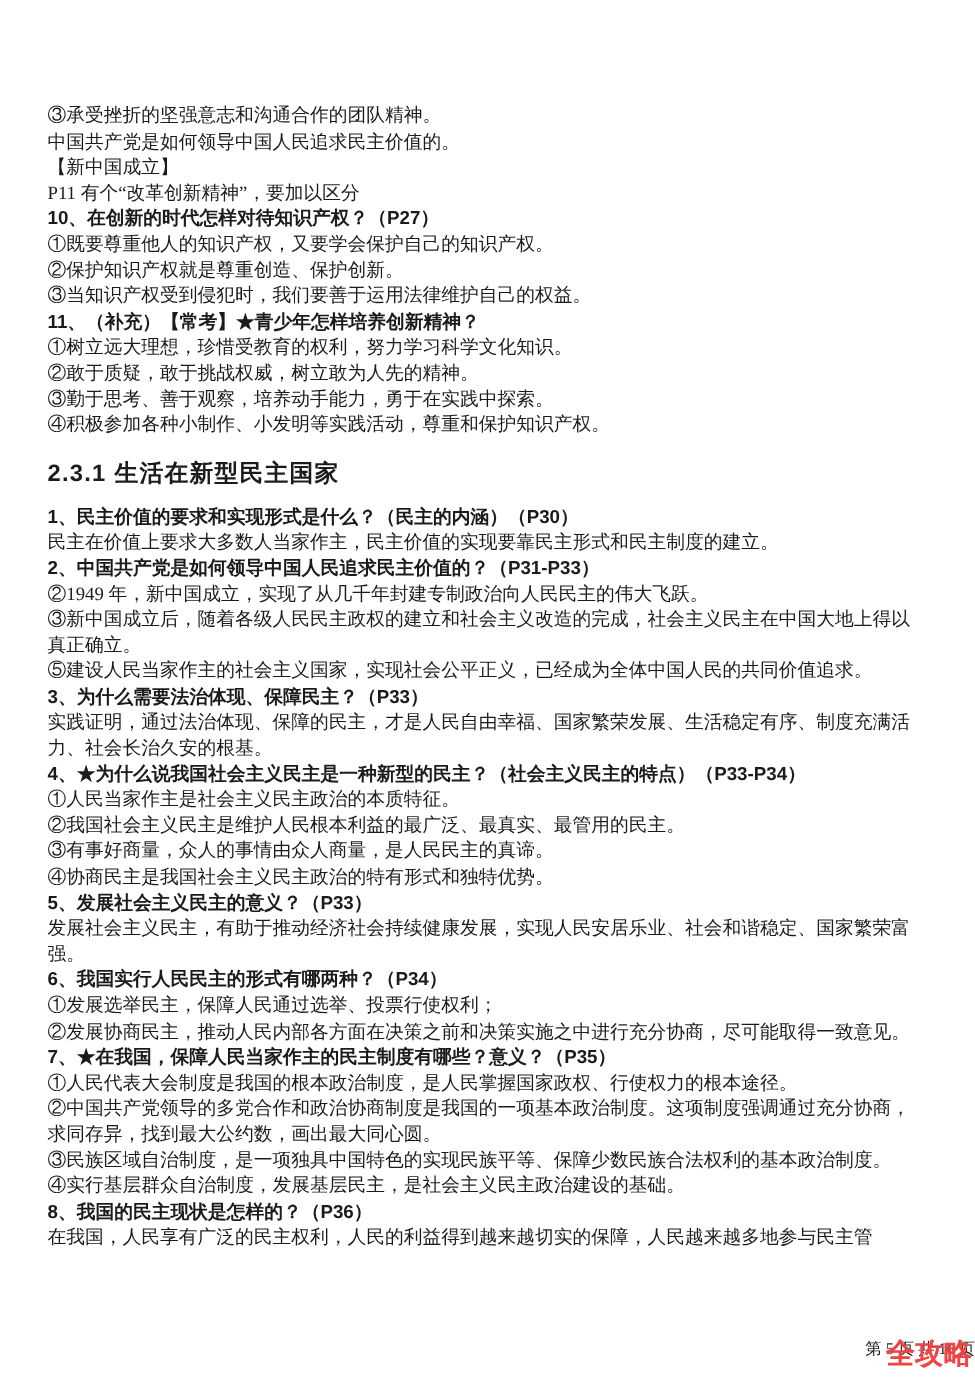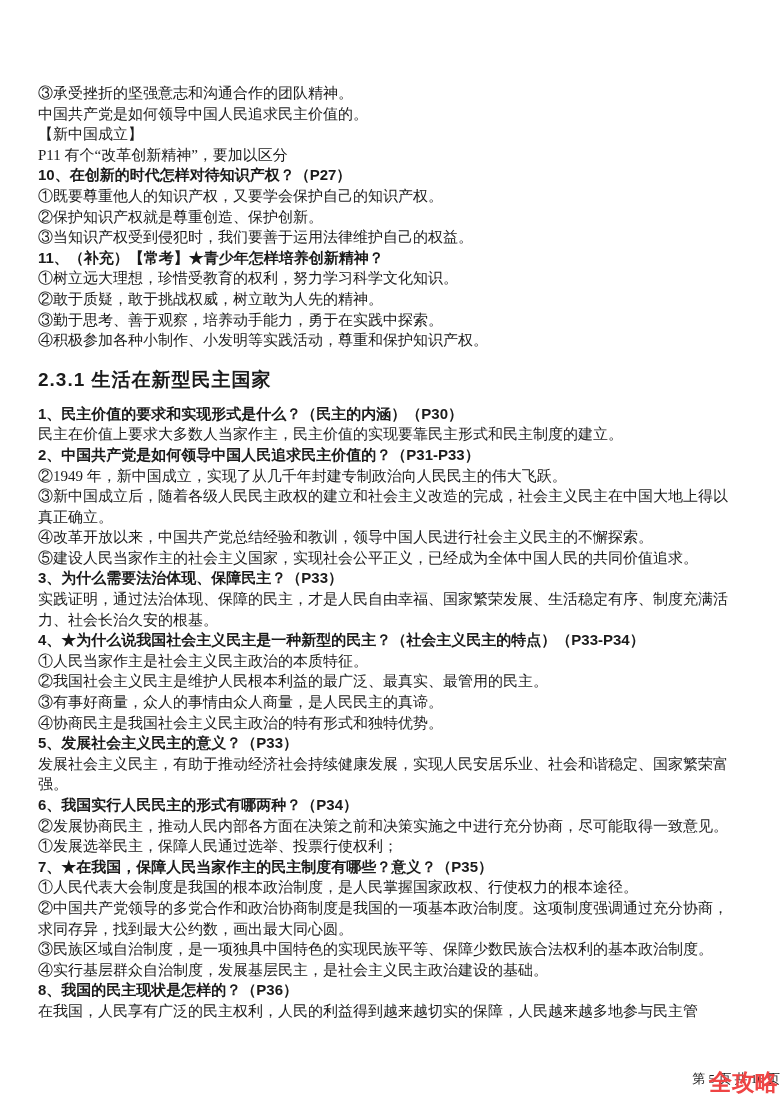--- a/index.html
+++ b/index.html
@@ -84,7 +84,6 @@
     <p class="c-heading">2、中国共产党是如何领导中国人民追求民主价值的？（P31-P33）</p>
     <p class="c-body">②1949 年，新中国成立，实现了从几千年封建专制政治向人民民主的伟大飞跃。</p>
     <p class="c-body">③新中国成立后，随着各级人民民主政权的建立和社会主义改造的完成，社会主义民主在中国大地上得以真正确立。</p>
-    <p class="c-body">④改革开放以来，中国共产党总结经验和教训，领导中国人民进行社会主义民主的不懈探索。</p>
     <p class="c-body">⑤建设人民当家作主的社会主义国家，实现社会公平正义，已经成为全体中国人民的共同价值追求。</p>
     <p class="c-heading">3、为什么需要法治体现、保障民主？（P33）</p>
     <p class="c-body">实践证明，通过法治体现、保障的民主，才是人民自由幸福、国家繁荣发展、生活稳定有序、制度充满活力、社会长治久安的根基。</p>

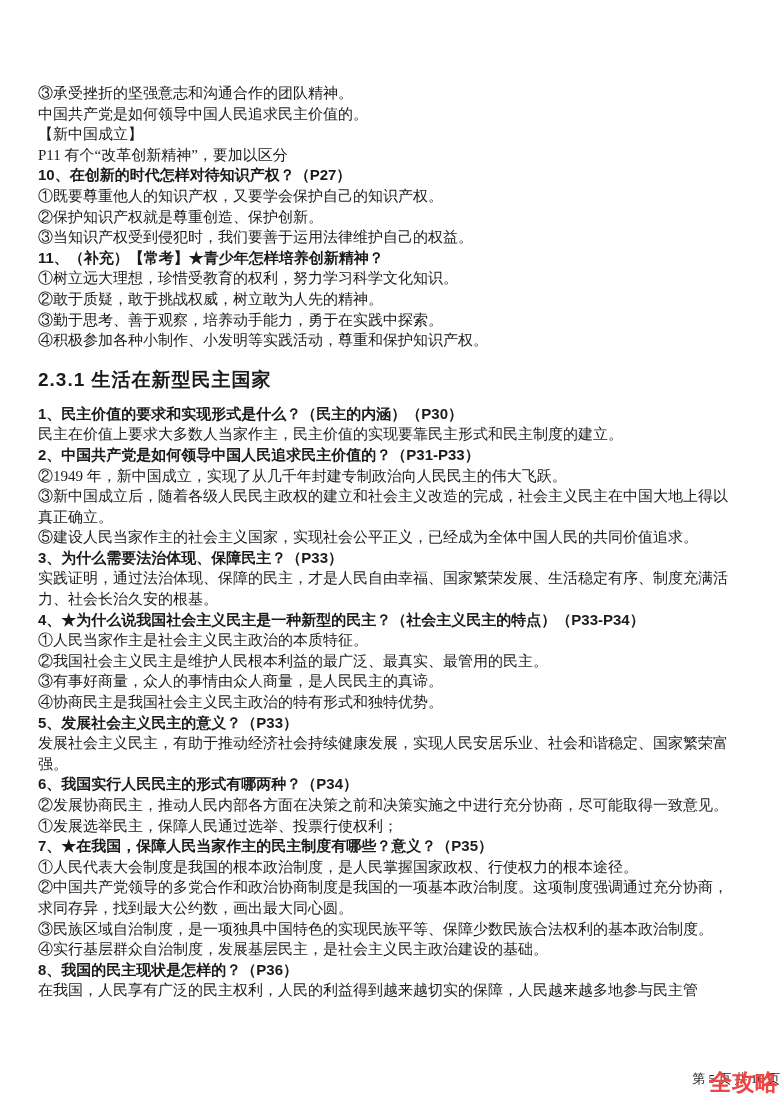--- a/index.html
+++ b/index.html
@@ -95,8 +95,8 @@
     <p class="c-heading">5、发展社会主义民主的意义？（P33）</p>
     <p class="c-body">发展社会主义民主，有助于推动经济社会持续健康发展，实现人民安居乐业、社会和谐稳定、国家繁荣富强。</p>
     <p class="c-heading">6、我国实行人民民主的形式有哪两种？（P34）</p>
+    <p class="c-body">①发展选举民主，保障人民通过选举、投票行使权利；</p>
     <p class="c-body">②发展协商民主，推动人民内部各方面在决策之前和决策实施之中进行充分协商，尽可能取得一致意见。</p>
-    <p class="c-body">①发展选举民主，保障人民通过选举、投票行使权利；</p>
     <p class="c-heading">7、★在我国，保障人民当家作主的民主制度有哪些？意义？（P35）</p>
     <p class="c-body">①人民代表大会制度是我国的根本政治制度，是人民掌握国家政权、行使权力的根本途径。</p>
     <p class="c-body">②中国共产党领导的多党合作和政治协商制度是我国的一项基本政治制度。这项制度强调通过充分协商，求同存异，找到最大公约数，画出最大同心圆。</p>

